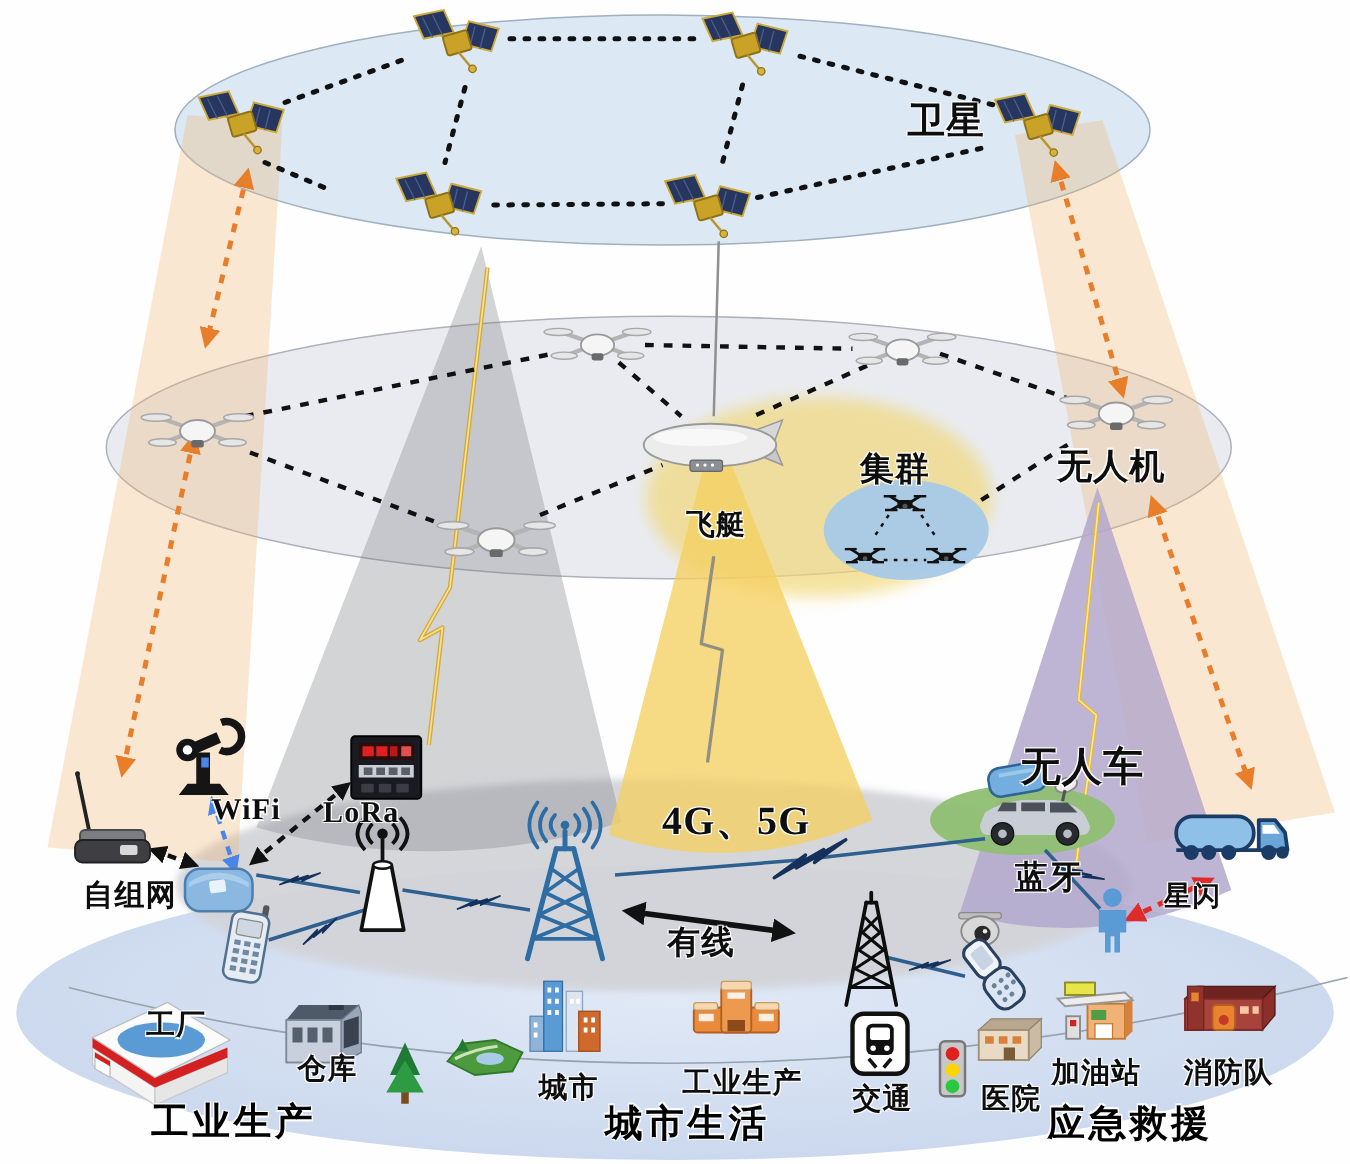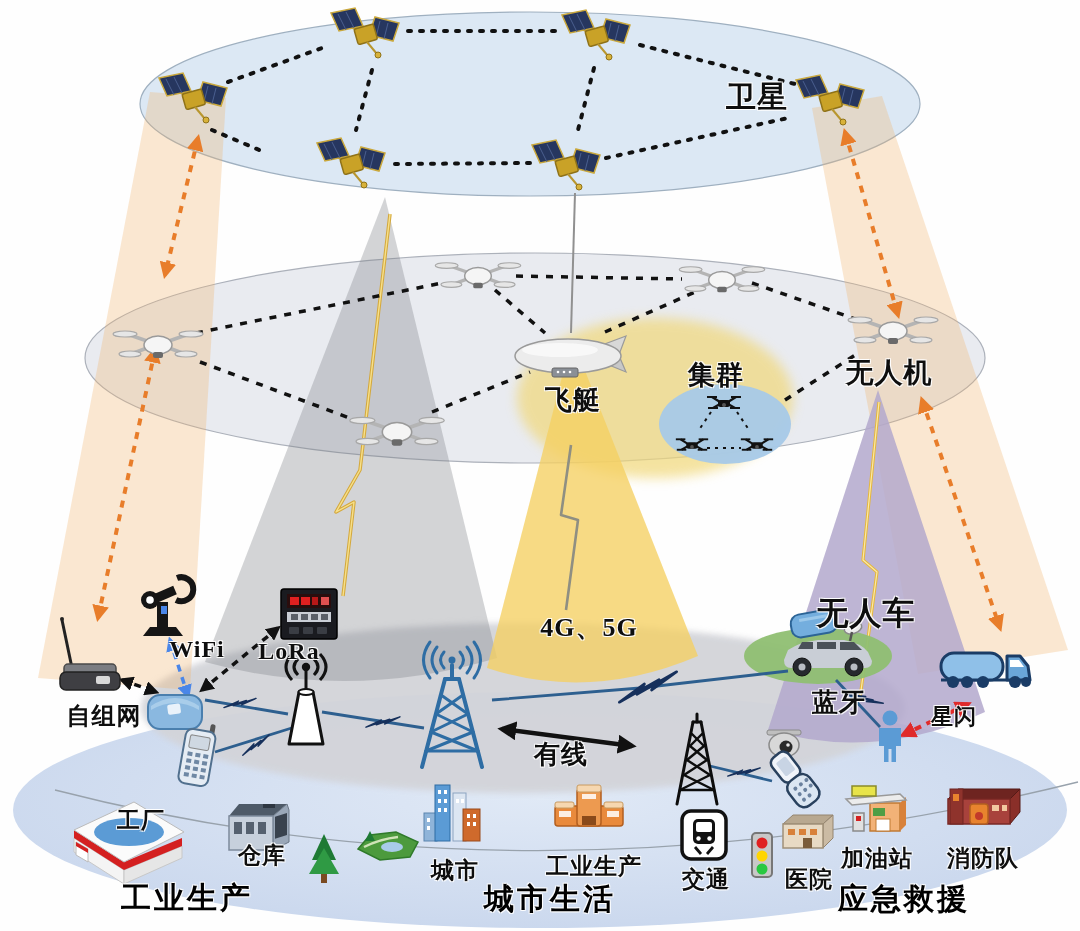--- a/index.html
+++ b/index.html
@@ -476,7 +476,7 @@
 </svg>
 
   <div class="lbl" style="left:757px;top:97px;font-size:30px">卫星</div>
-  <div class="lbl" style="left:573px;top:400px;font-size:27px">飞艇</div>
+  <div class="lbl" style="left:573px;top:420px;font-size:23px">飞艇</div>
   <div class="lbl" style="left:716px;top:375px;font-size:27px">集群</div>
   <div class="lbl" style="left:889px;top:373px;font-size:28px">无人机</div>
 

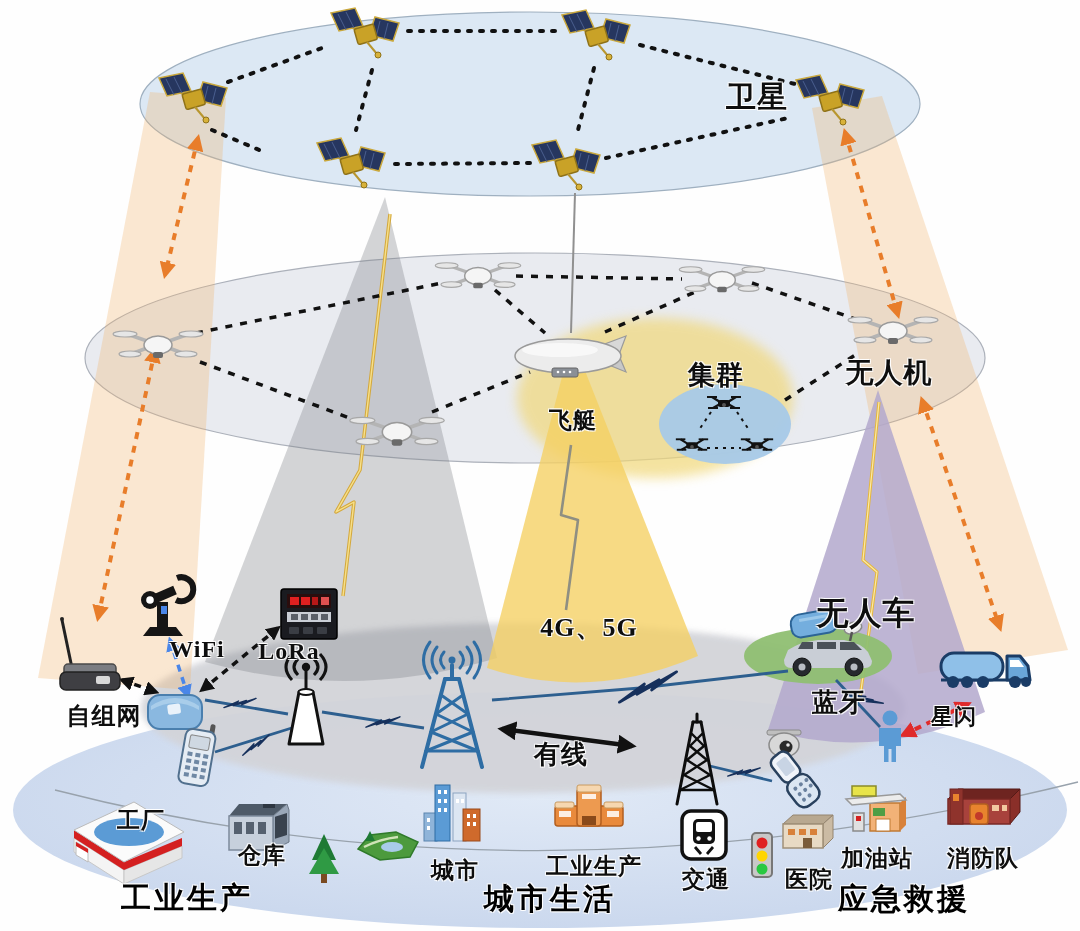--- a/index.html
+++ b/index.html
@@ -483,7 +483,7 @@
   <div class="lbl" style="left:104px;top:716px;font-size:24px">自组网</div>
   <div class="lbl" style="left:197px;top:649px;font-size:24px">WiFi</div>
   <div class="lbl" style="left:289px;top:651px;font-size:24px">LoRa</div>
-  <div class="lbl" style="left:589px;top:627px;font-size:26px">4G、5G</div>
+  <div class="lbl" style="left:589px;top:657px;font-size:32px">4G、5G</div>
   <div class="lbl" style="left:561px;top:754px;font-size:26px">有线</div>
   <div class="lbl" style="left:866px;top:614px;font-size:32px">无人车</div>
   <div class="lbl" style="left:839px;top:702px;font-size:26px">蓝牙</div>

